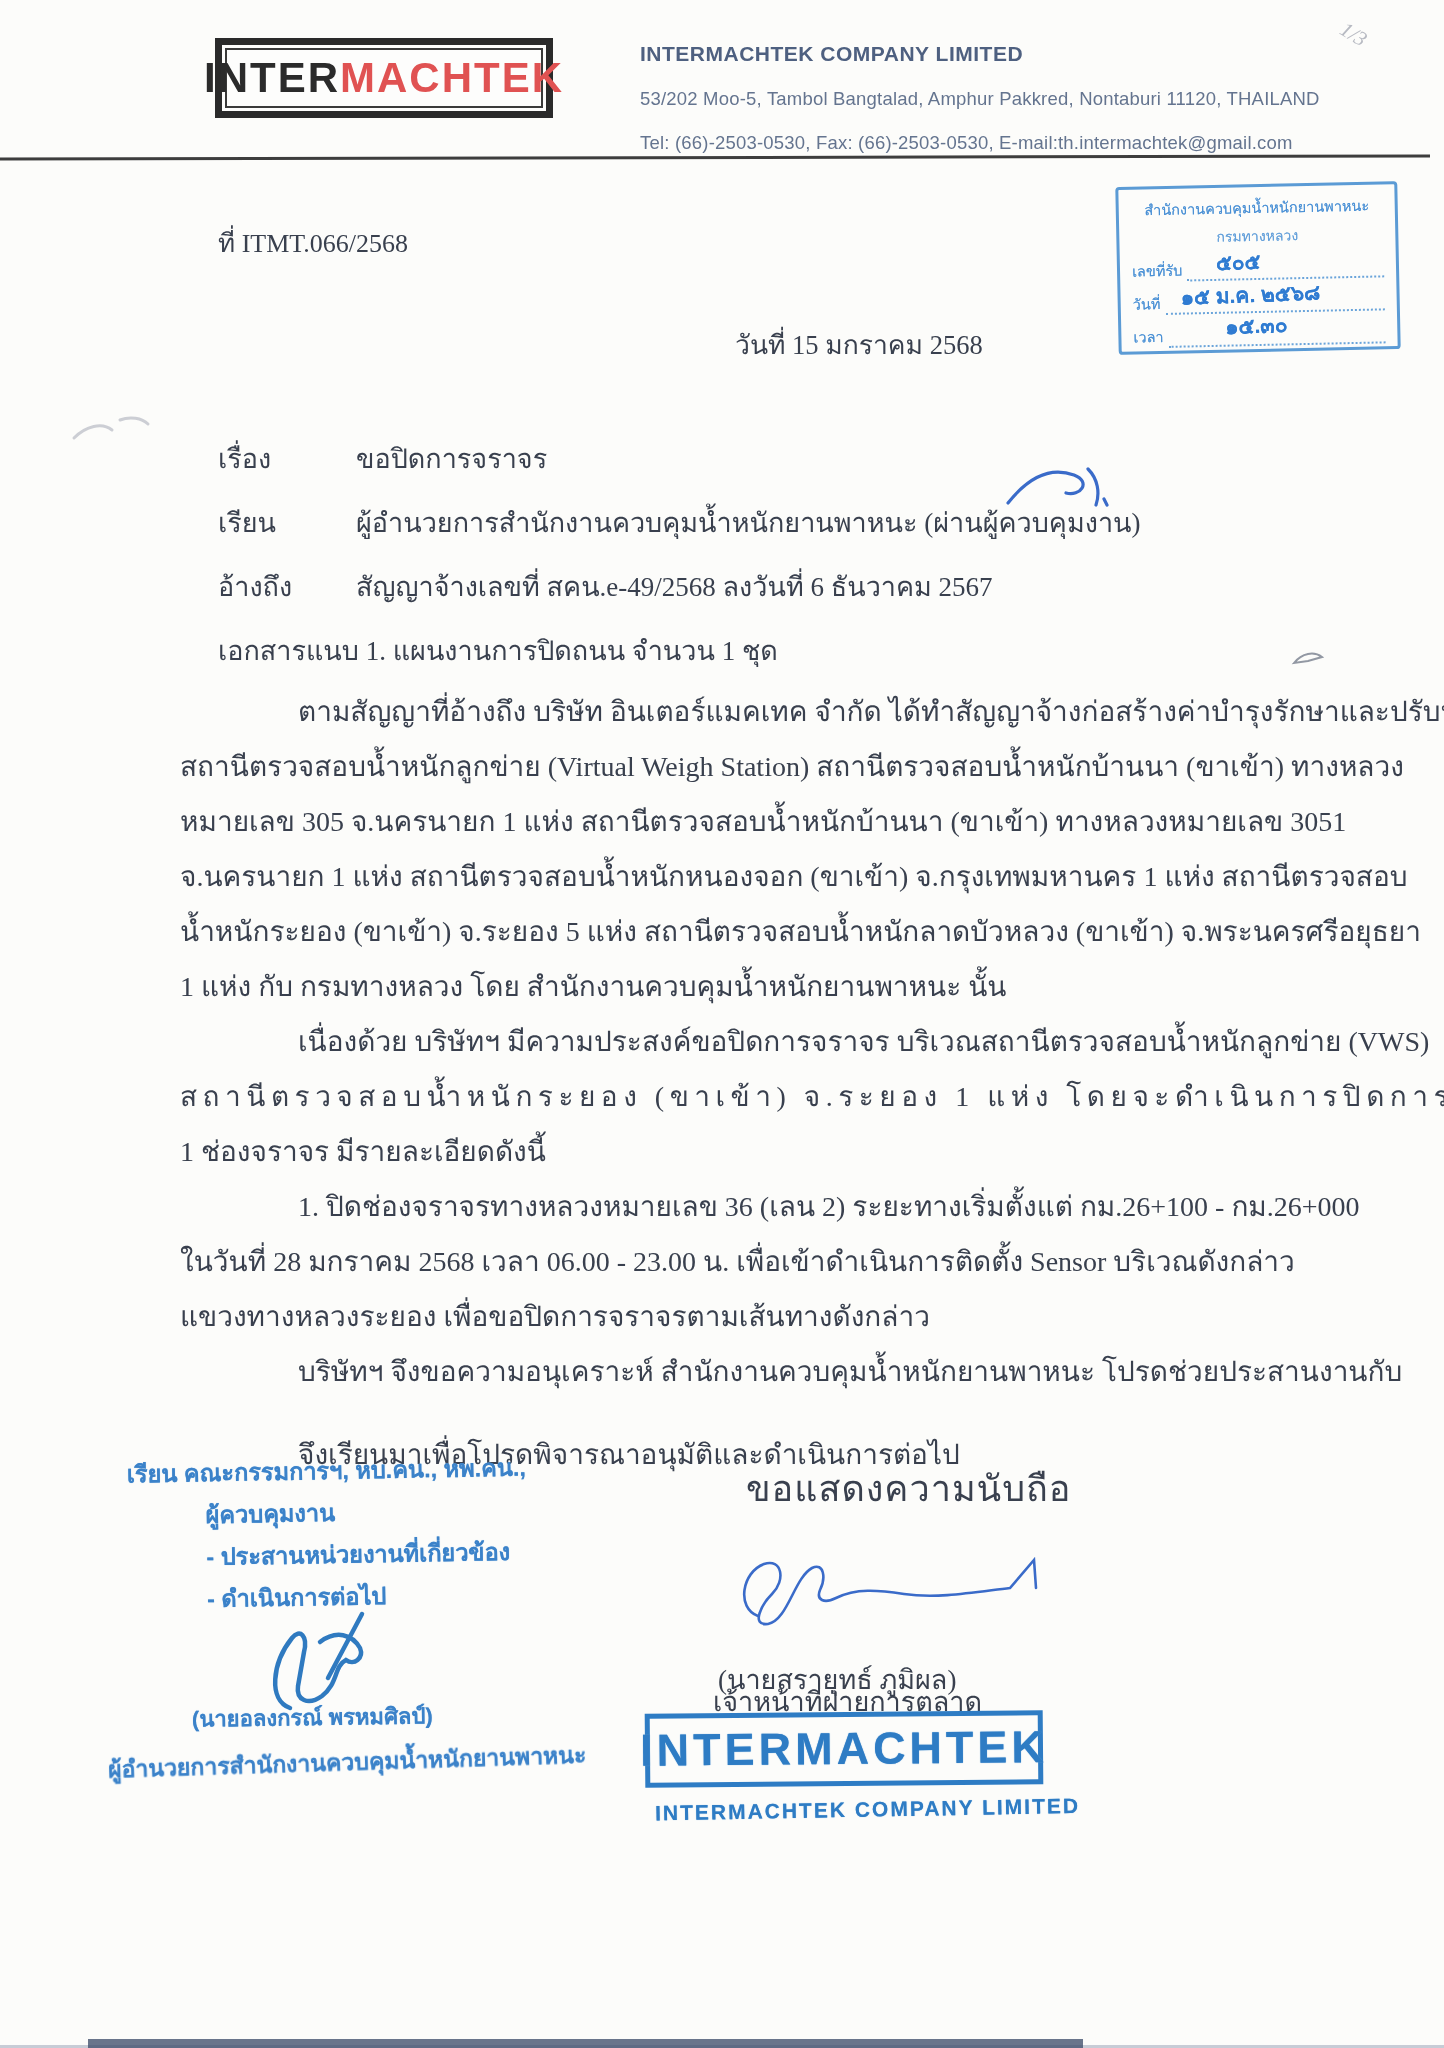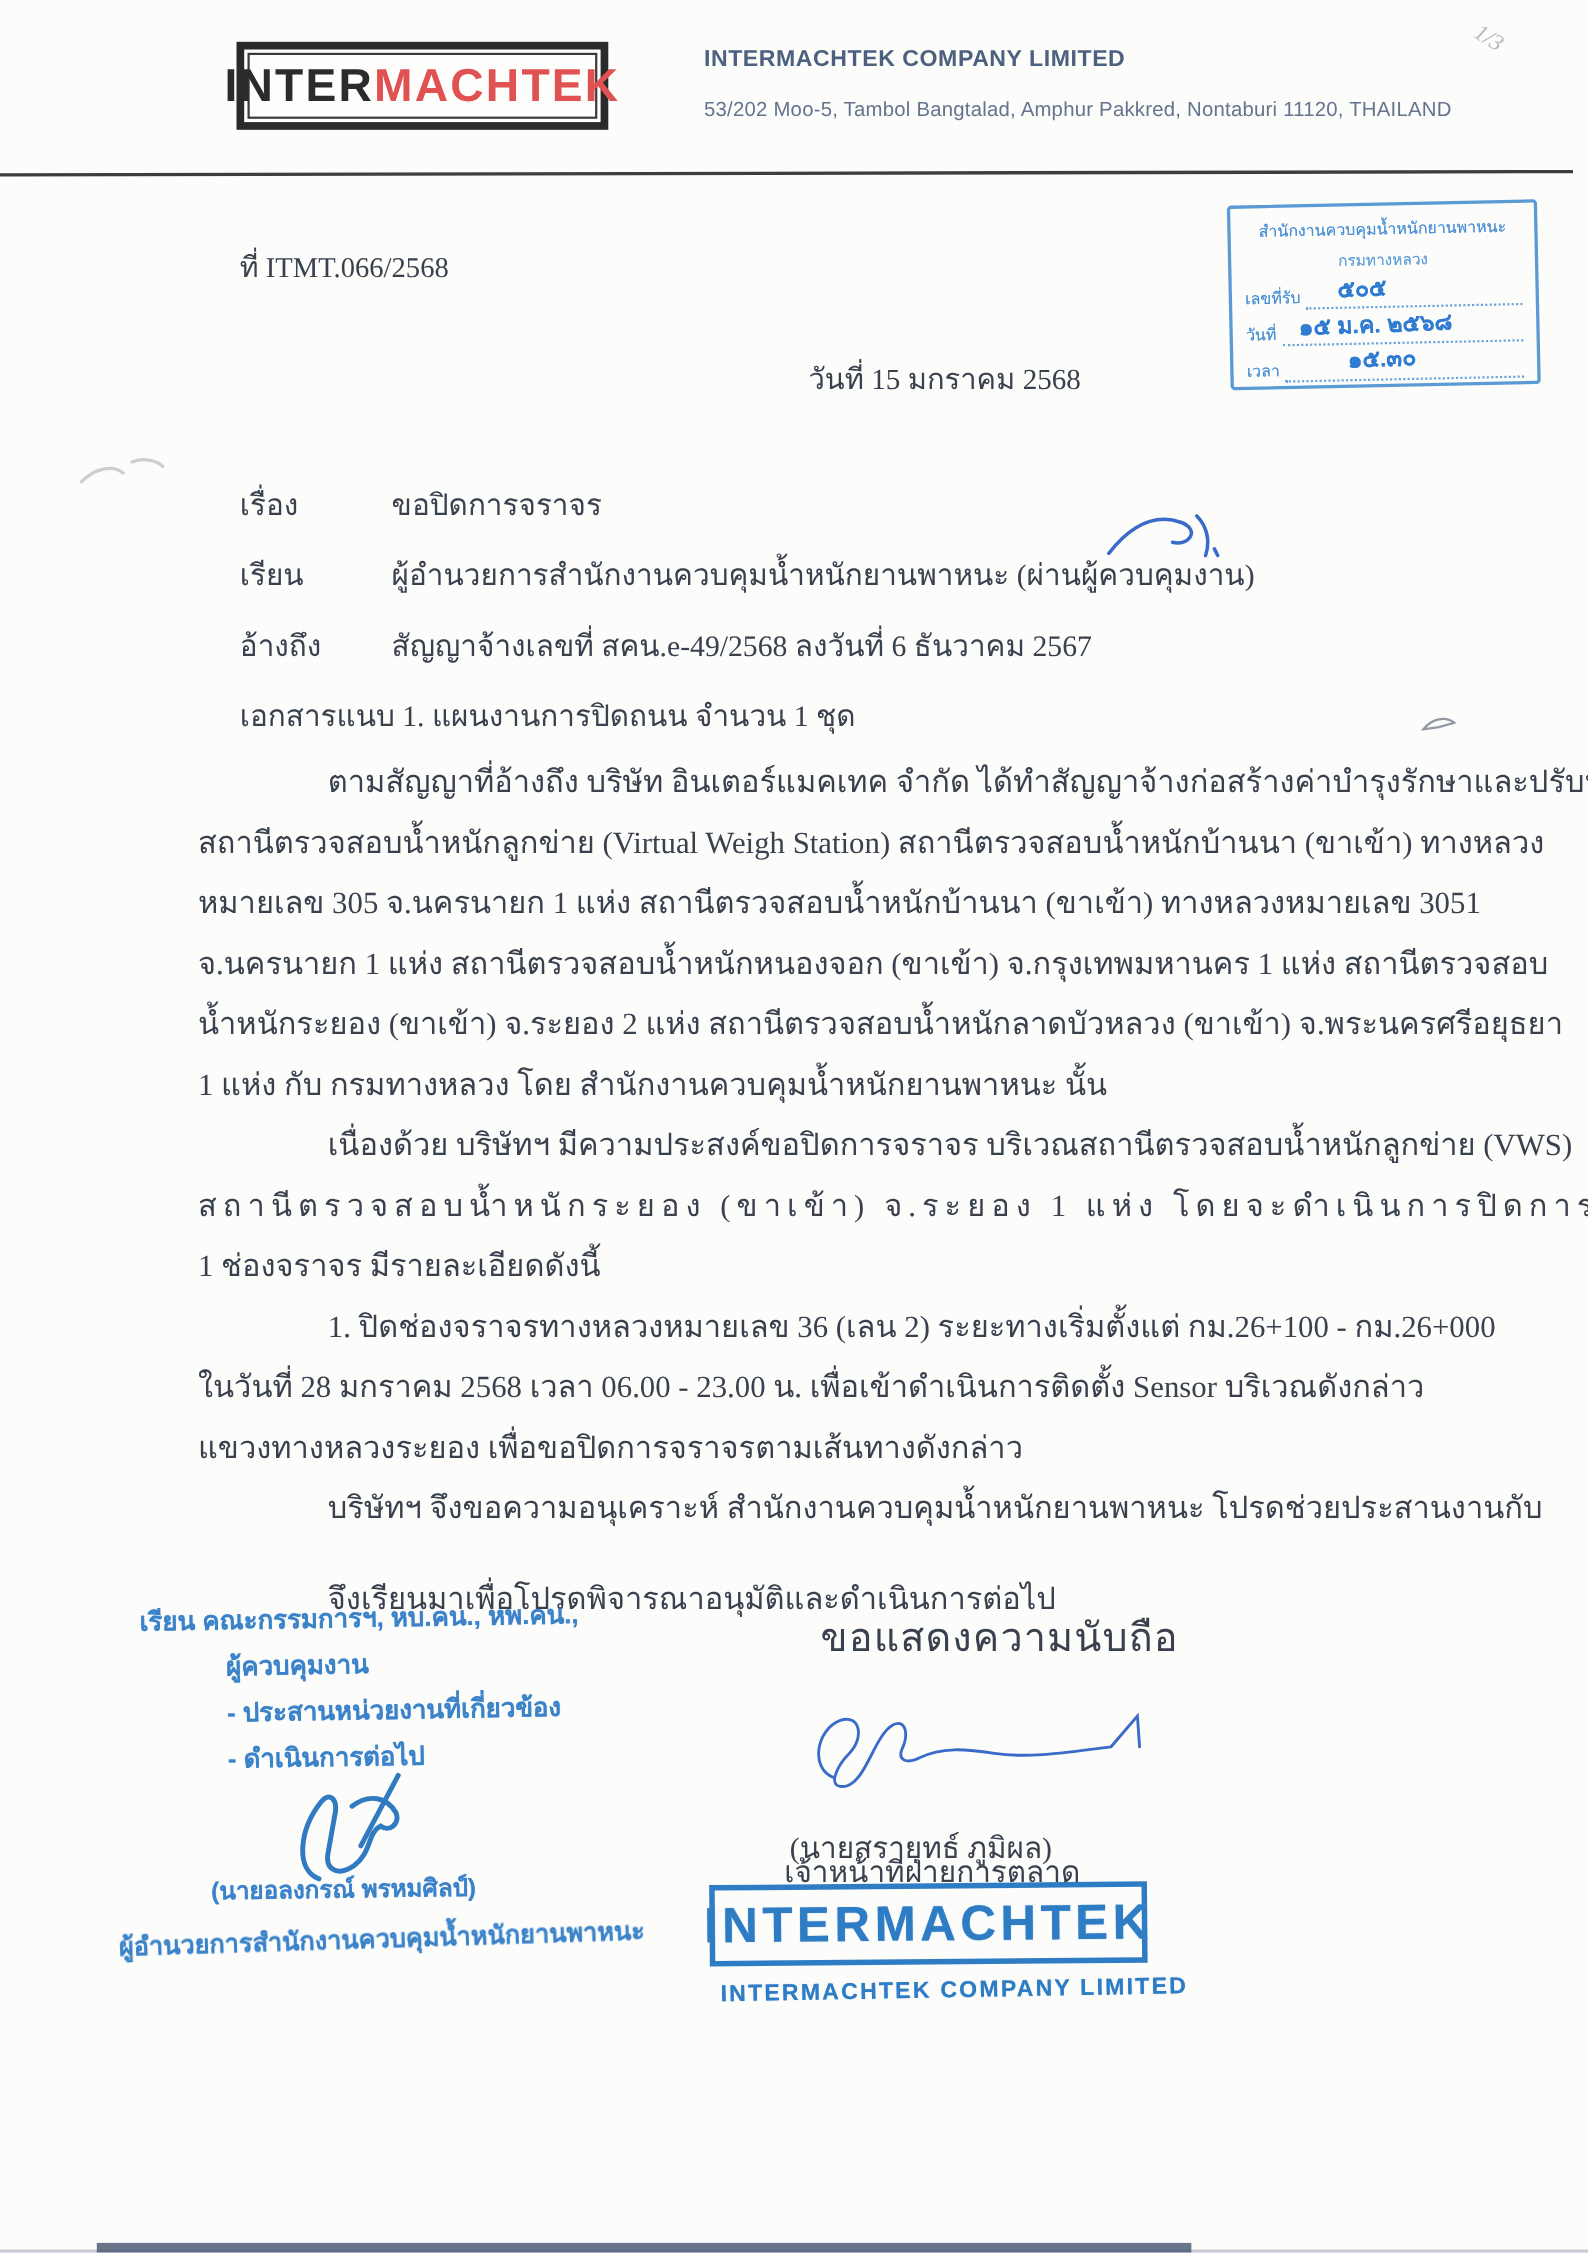--- a/index.html
+++ b/index.html
@@ -101,6 +101,7 @@
   <div class="abs company-info">
     <div class="company-name">INTERMACHTEK COMPANY LIMITED</div>
     <div class="company-line">53/202 Moo-5, Tambol Bangtalad, Amphur Pakkred, Nontaburi 11120, THAILAND</div>
+    <div class="company-line">Tel: (66)-2503-0530,   Fax: (66)-2503-0530,    E-mail:th.intermachtek@gmail.com</div>
   </div>
   <div class="abs header-rule"></div>
   <div class="abs page-mark">

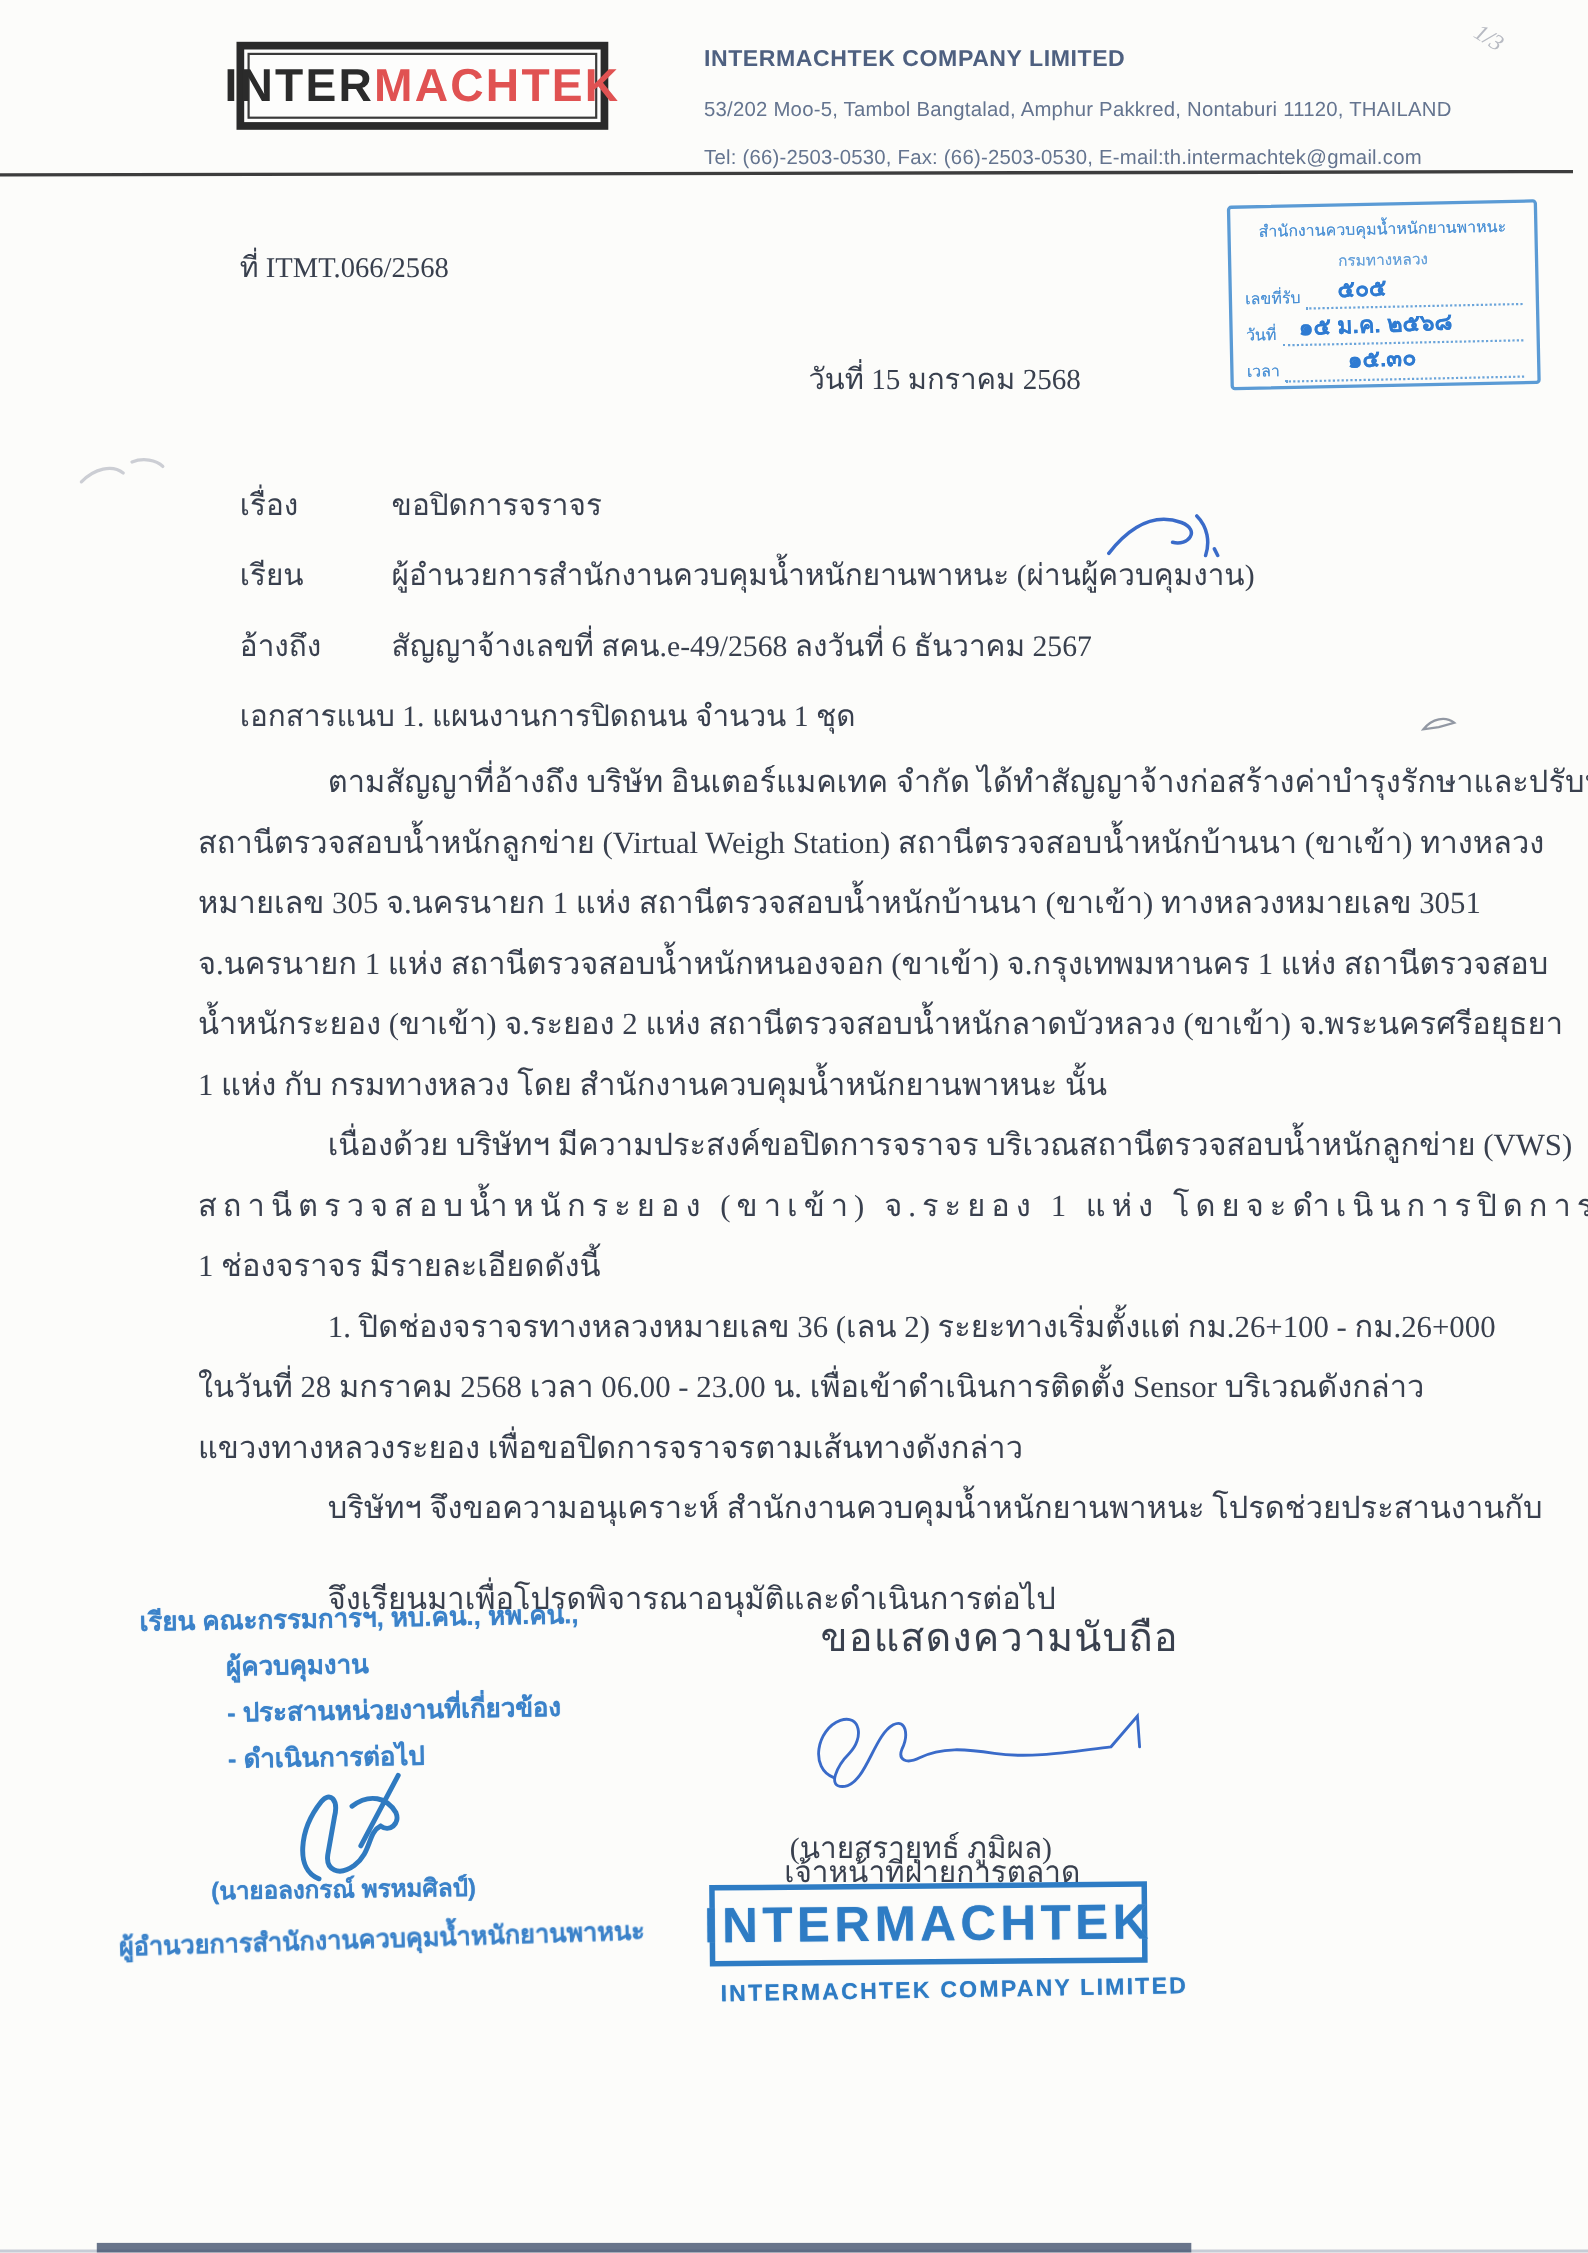--- a/index.html
+++ b/index.html
@@ -158,7 +158,7 @@
     <div class="bline">สถานีตรวจสอบน้ำหนักลูกข่าย (Virtual Weigh Station) สถานีตรวจสอบน้ำหนักบ้านนา (ขาเข้า) ทางหลวง</div>
     <div class="bline">หมายเลข 305 จ.นครนายก 1 แห่ง สถานีตรวจสอบน้ำหนักบ้านนา (ขาเข้า) ทางหลวงหมายเลข 3051</div>
     <div class="bline">จ.นครนายก 1 แห่ง สถานีตรวจสอบน้ำหนักหนองจอก (ขาเข้า) จ.กรุงเทพมหานคร 1 แห่ง สถานีตรวจสอบ</div>
-    <div class="bline">น้ำหนักระยอง (ขาเข้า) จ.ระยอง 2 แห่ง สถานีตรวจสอบน้ำหนักลาดบัวหลวง (ขาเข้า) จ.พระนครศรีอยุธยา</div>
+    <div class="bline">น้ำหนักระยอง (ขาเข้า) จ.ระยอง 5 แห่ง สถานีตรวจสอบน้ำหนักลาดบัวหลวง (ขาเข้า) จ.พระนครศรีอยุธยา</div>
     <div class="bline">1 แห่ง กับ กรมทางหลวง โดย สำนักงานควบคุมน้ำหนักยานพาหนะ นั้น</div>
     <div class="bline indent">เนื่องด้วย บริษัทฯ มีความประสงค์ขอปิดการจราจร บริเวณสถานีตรวจสอบน้ำหนักลูกข่าย (VWS)</div>
     <div class="bline wide">สถานีตรวจสอบน้ำหนักระยอง (ขาเข้า) จ.ระยอง 1 แห่ง โดยจะดำเนินการปิดการจราจร</div>

